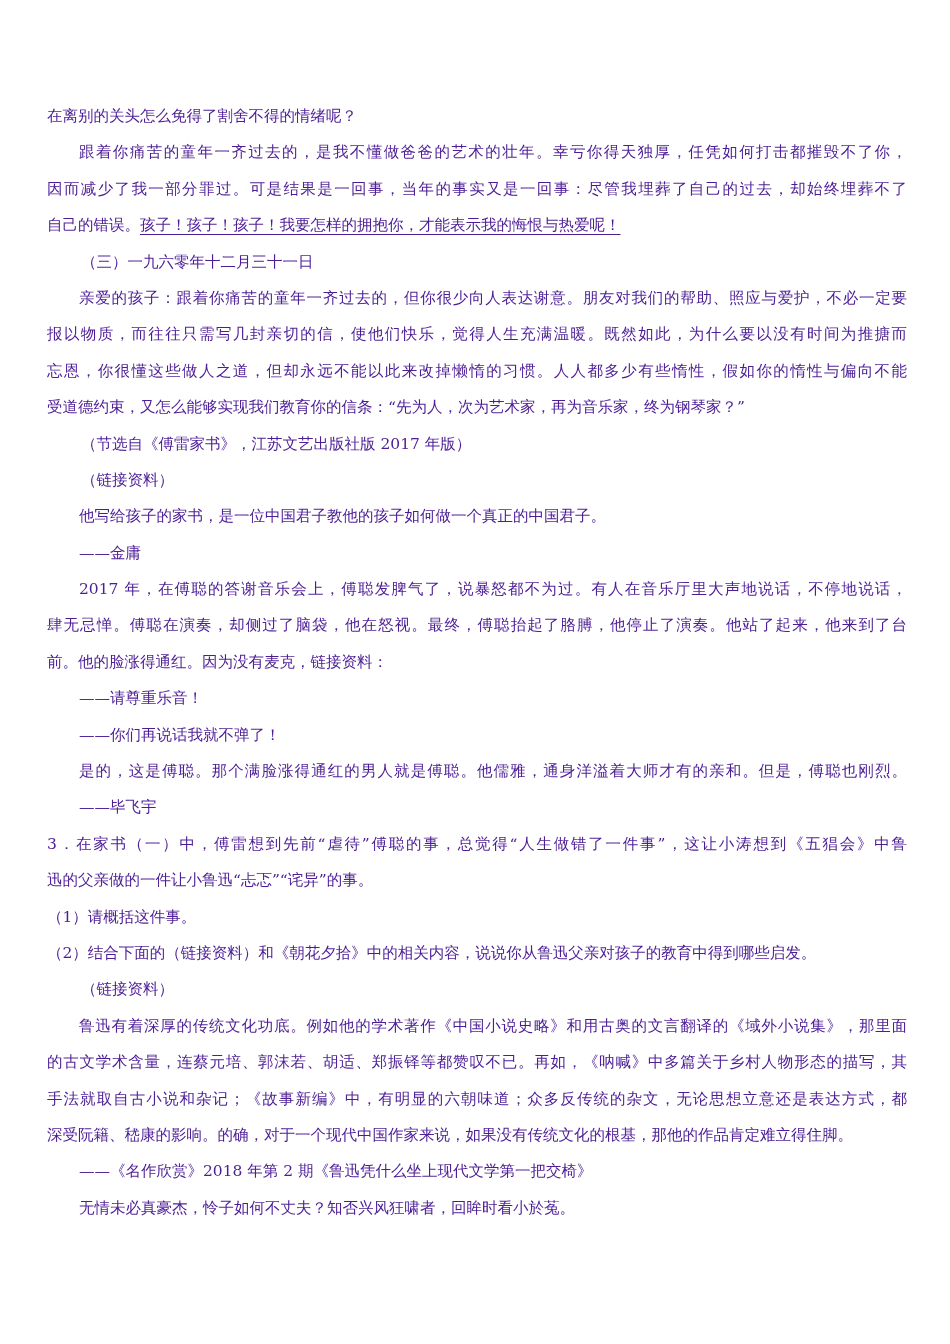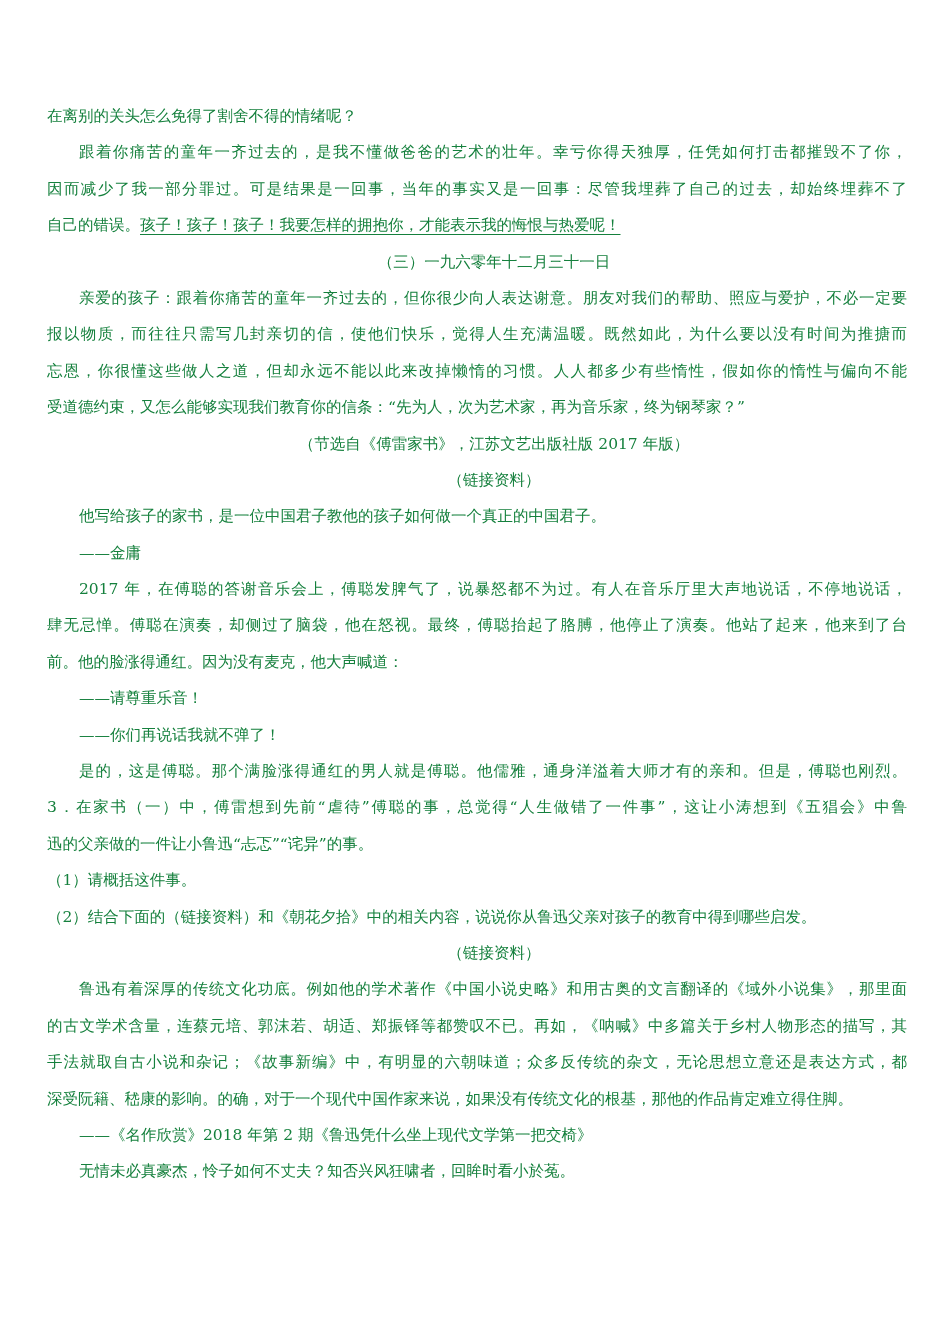--- a/index.html
+++ b/index.html
@@ -7,7 +7,7 @@
   .page {
     position: absolute; left: 47px; top: 98px; width: 860px;
     font-family: "DejaVu Serif", "Liberation Serif", serif;
-    font-size: 15.5px; color: #15803d; line-height: 36.4px;
+    font-size: 15.5px; color: #4c1d95; line-height: 36.4px;
   }
   .line { white-space: nowrap; height: 36.4px; overflow: visible; }
   .justify { text-align: justify; text-align-last: justify; white-space: normal; }

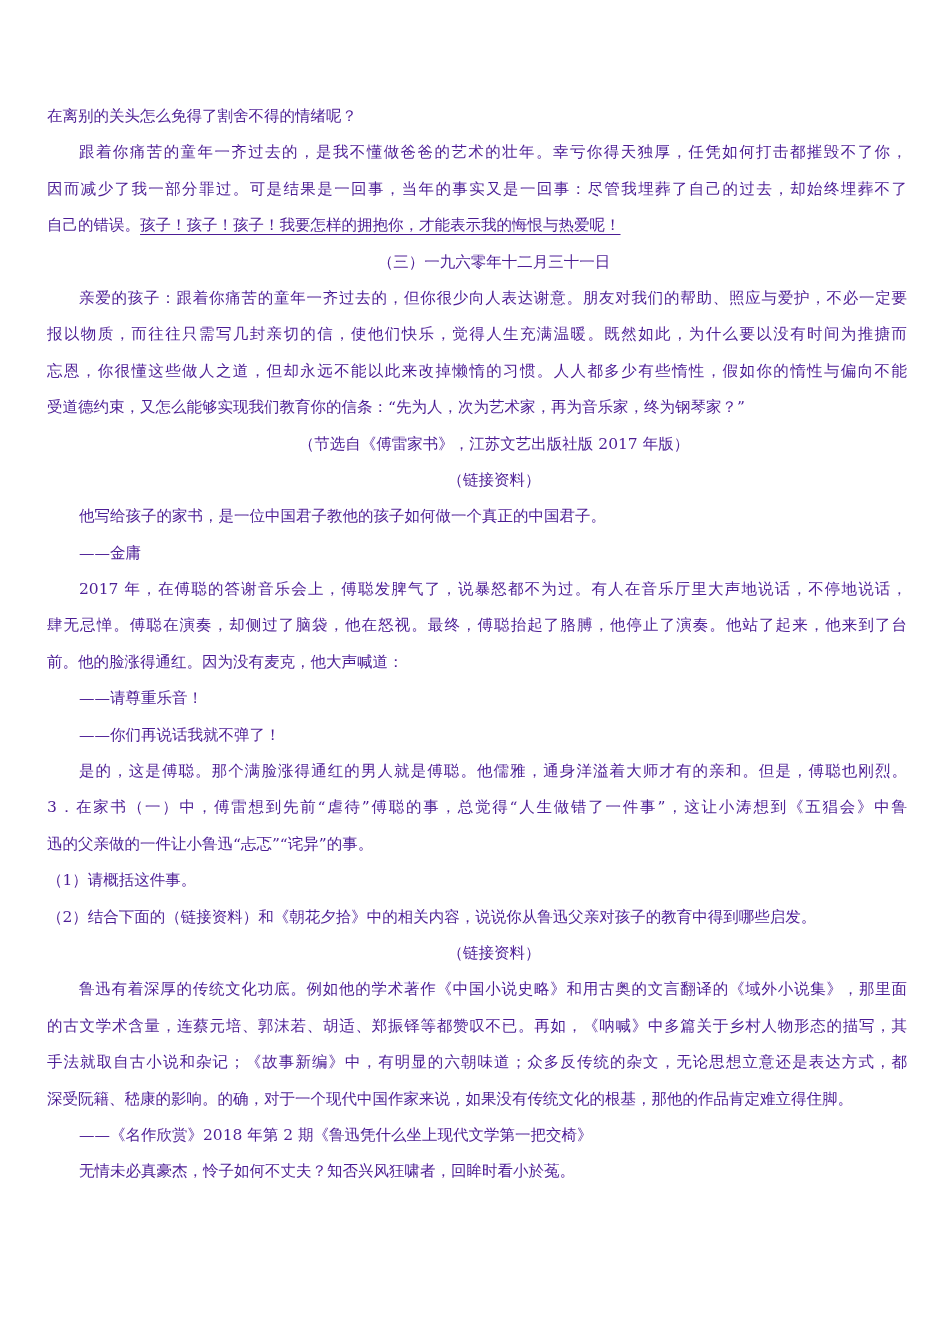--- a/index.html
+++ b/index.html
@@ -12,7 +12,7 @@
   .line { white-space: nowrap; height: 36.4px; overflow: visible; }
   .justify { text-align: justify; text-align-last: justify; white-space: normal; }
   .indent { padding-left: 32px; }
-  .indent2 { padding-left: 34px; text-align: center; }
+  .indent2 { padding-left: 34px; }
   .u { text-decoration: underline; text-underline-offset: 4px; text-decoration-thickness: 1px; font-family: Liberation Serif, serif; }
 </style>
 </head>

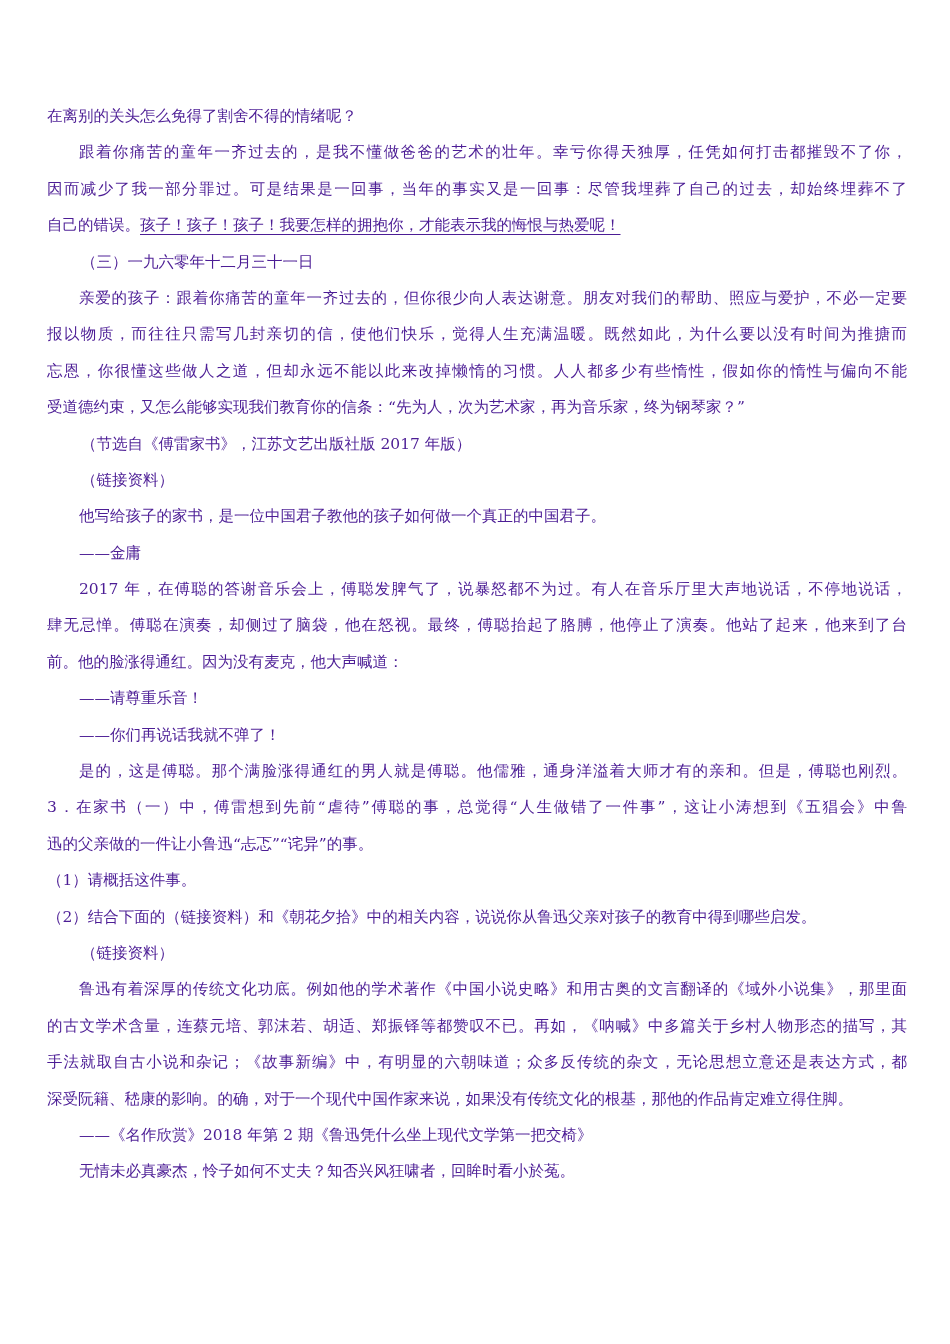--- a/index.html
+++ b/index.html
@@ -38,7 +38,7 @@
   <div class="line indent">——金庸</div>
   <div class="line justify indent">2017 年，在傅聪的答谢音乐会上，傅聪发脾气了，说暴怒都不为过。有人在音乐厅里大声地说话，不停地说话，</div>
   <div class="line justify">肆无忌惮。傅聪在演奏，却侧过了脑袋，他在怒视。最终，傅聪抬起了胳膊，他停止了演奏。他站了起来，他来到了台</div>
-  <div class="line">前。他的脸涨得通红。因为没有麦克，他大声喊道：</div>
+  <div class="line">前。他的脸涨得通红。因为没有麦克，链接资料：</div>
   <div class="line indent">——请尊重乐音！</div>
   <div class="line indent">——你们再说话我就不弹了！</div>
   <div class="line justify indent">是的，这是傅聪。那个满脸涨得通红的男人就是傅聪。他儒雅，通身洋溢着大师才有的亲和。但是，傅聪也刚烈。</div>

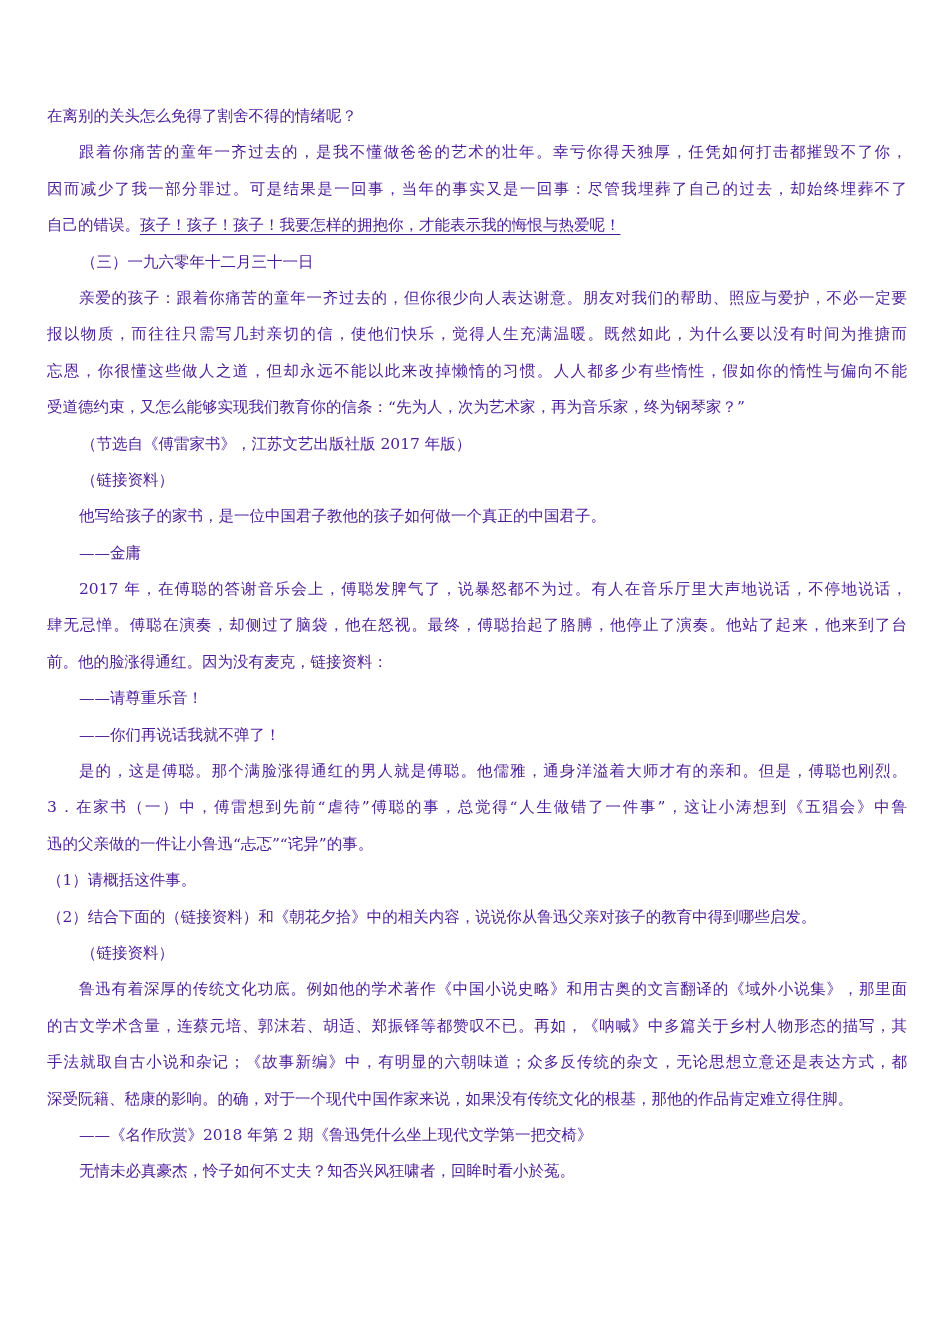--- a/index.html
+++ b/index.html
@@ -42,6 +42,7 @@
   <div class="line indent">——请尊重乐音！</div>
   <div class="line indent">——你们再说话我就不弹了！</div>
   <div class="line justify indent">是的，这是傅聪。那个满脸涨得通红的男人就是傅聪。他儒雅，通身洋溢着大师才有的亲和。但是，傅聪也刚烈。</div>
+  <div class="line indent">——毕飞宇</div>
 
   <div class="line justify">3．在家书（一）中，傅雷想到先前“虐待”傅聪的事，总觉得“人生做错了一件事”，这让小涛想到《五猖会》中鲁</div>
   <div class="line">迅的父亲做的一件让小鲁迅“忐忑”“诧异”的事。</div>

